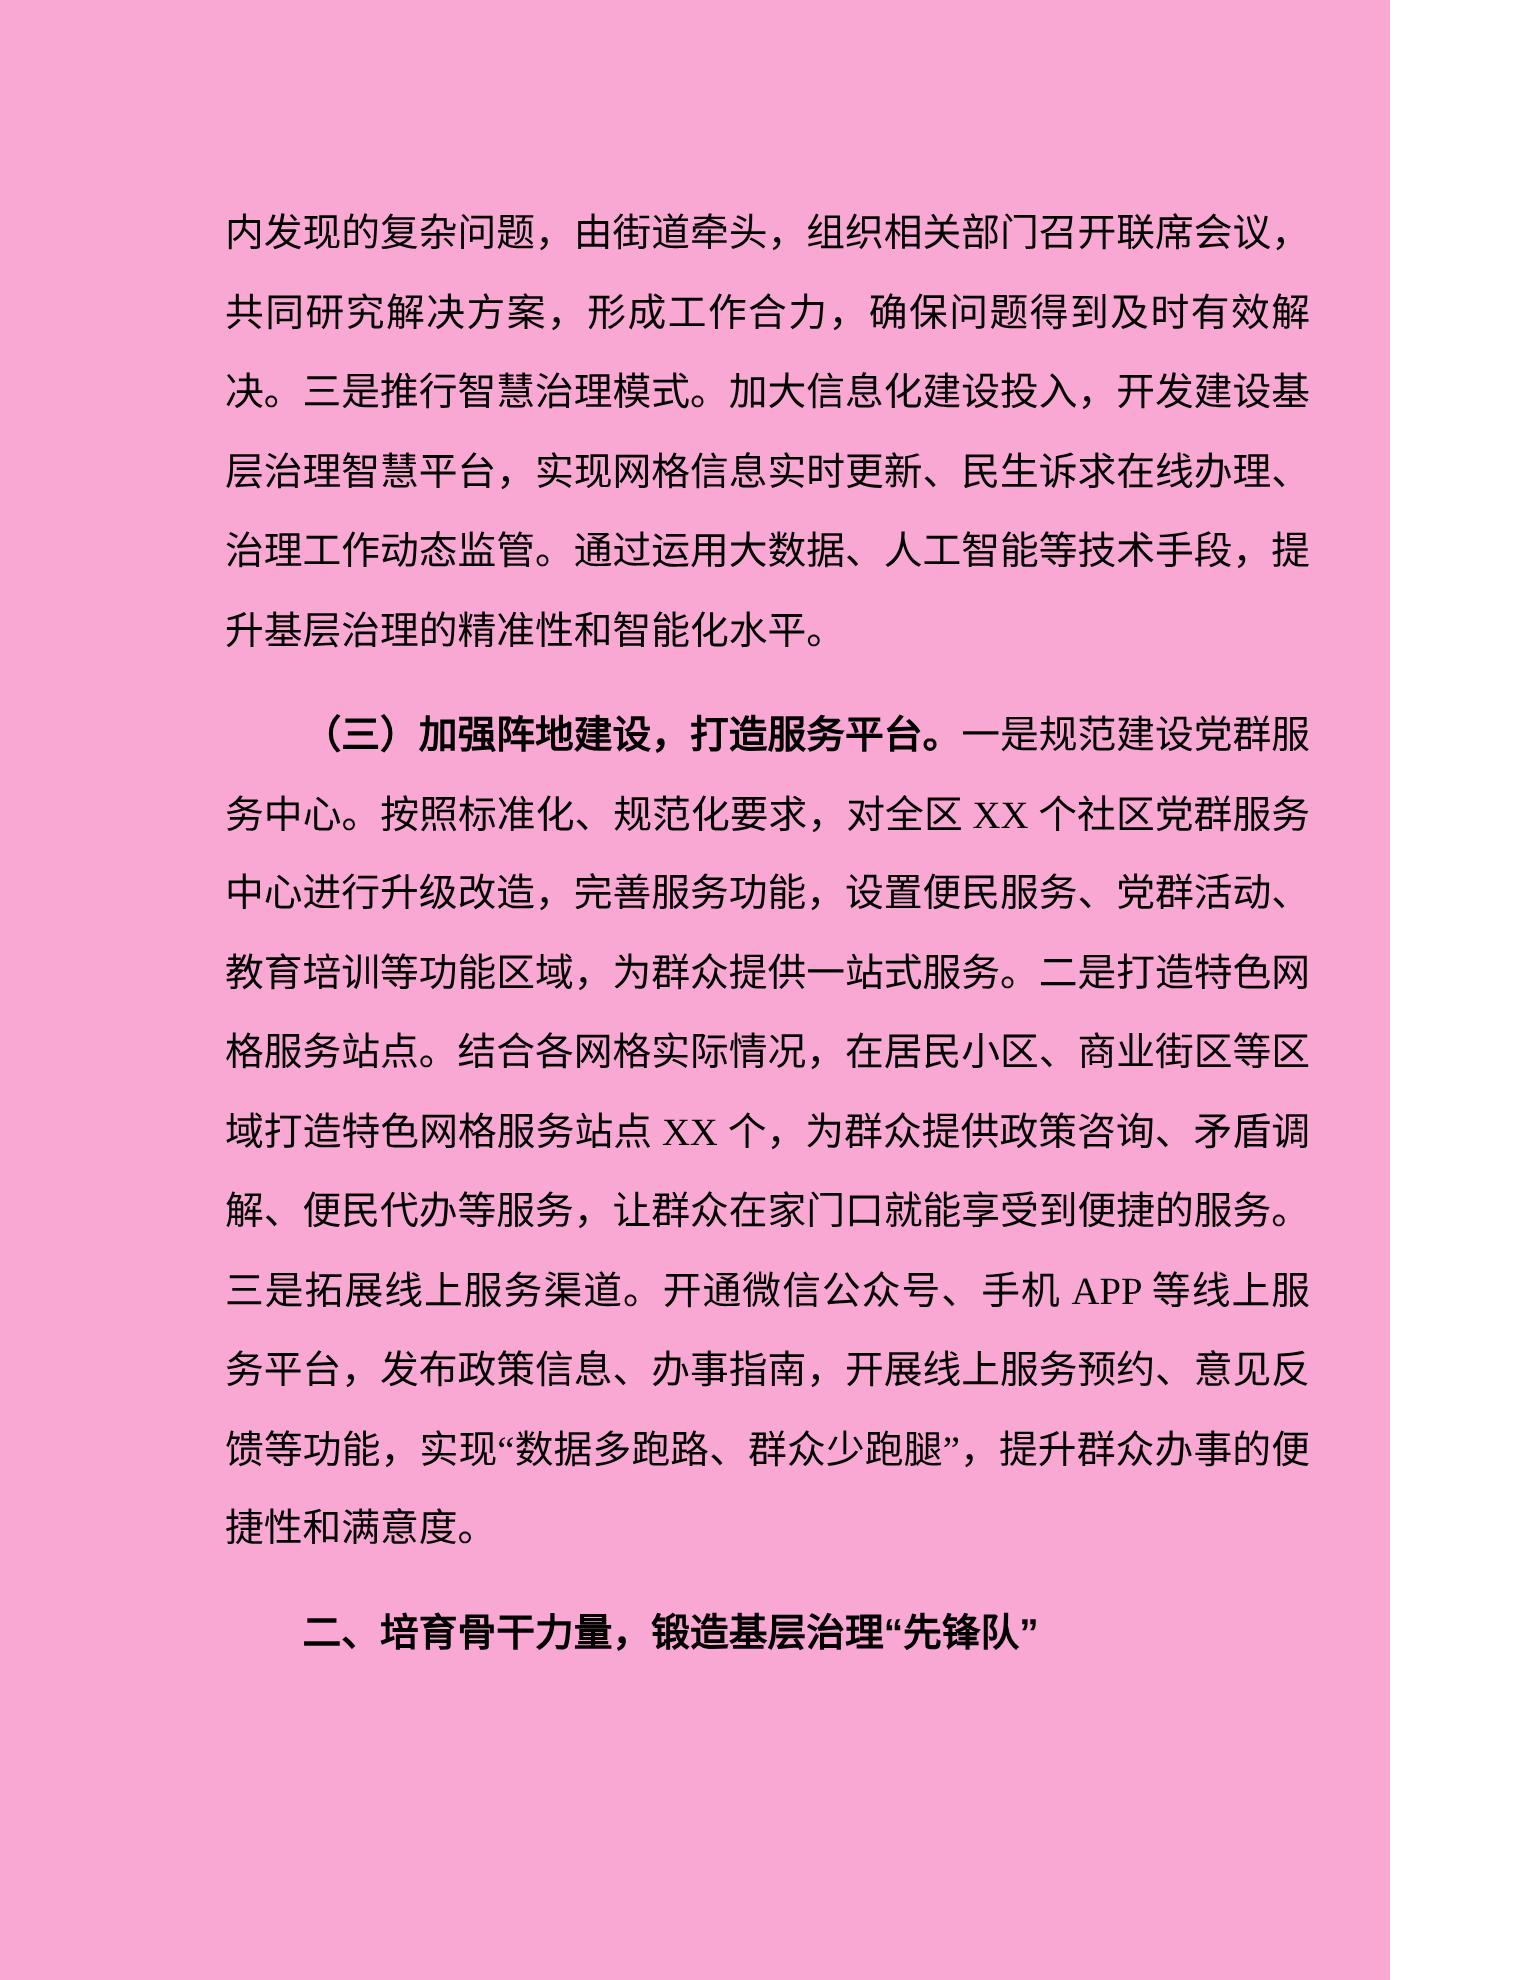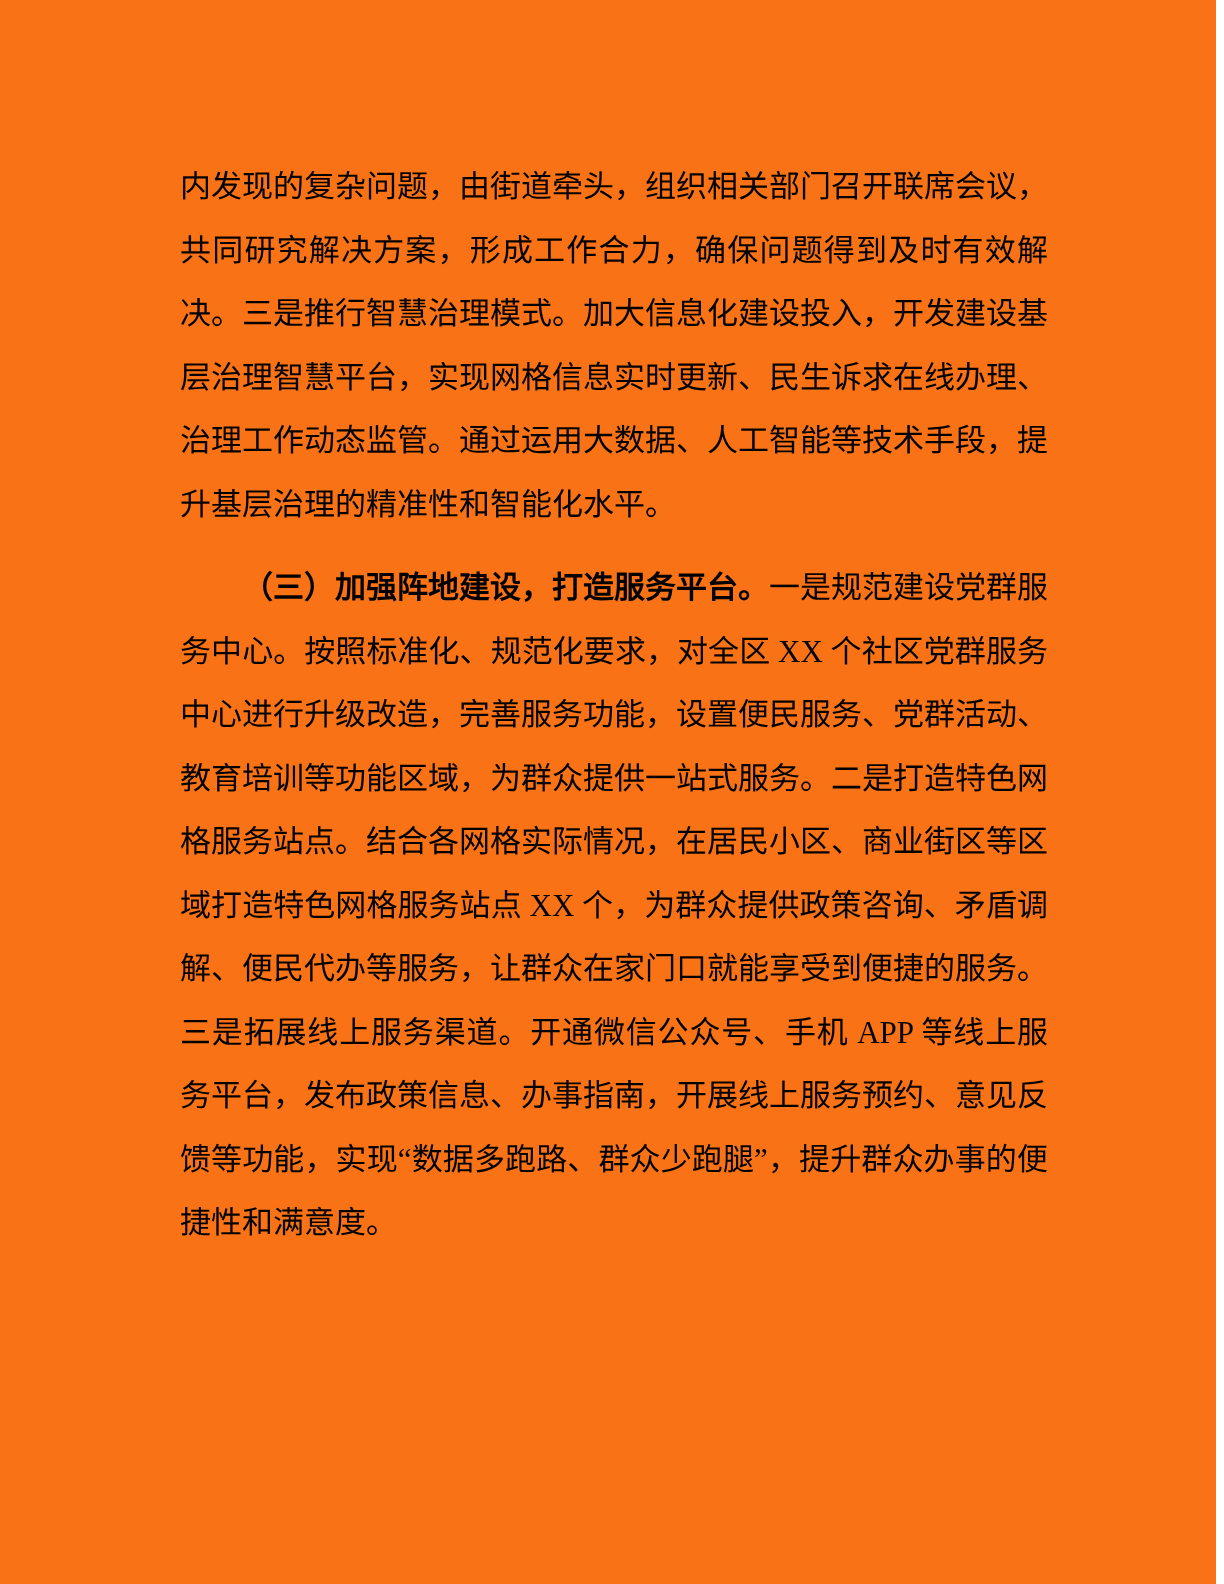--- a/index.html
+++ b/index.html
@@ -9,9 +9,9 @@
   }
   .page {
     position: relative;
-    width: 1216px;
+    width: 1112px;
     height: 1584px;
-    background: #f97316;
+    background: #f9a8d4;
     overflow: hidden;
   }
   .doc-body {

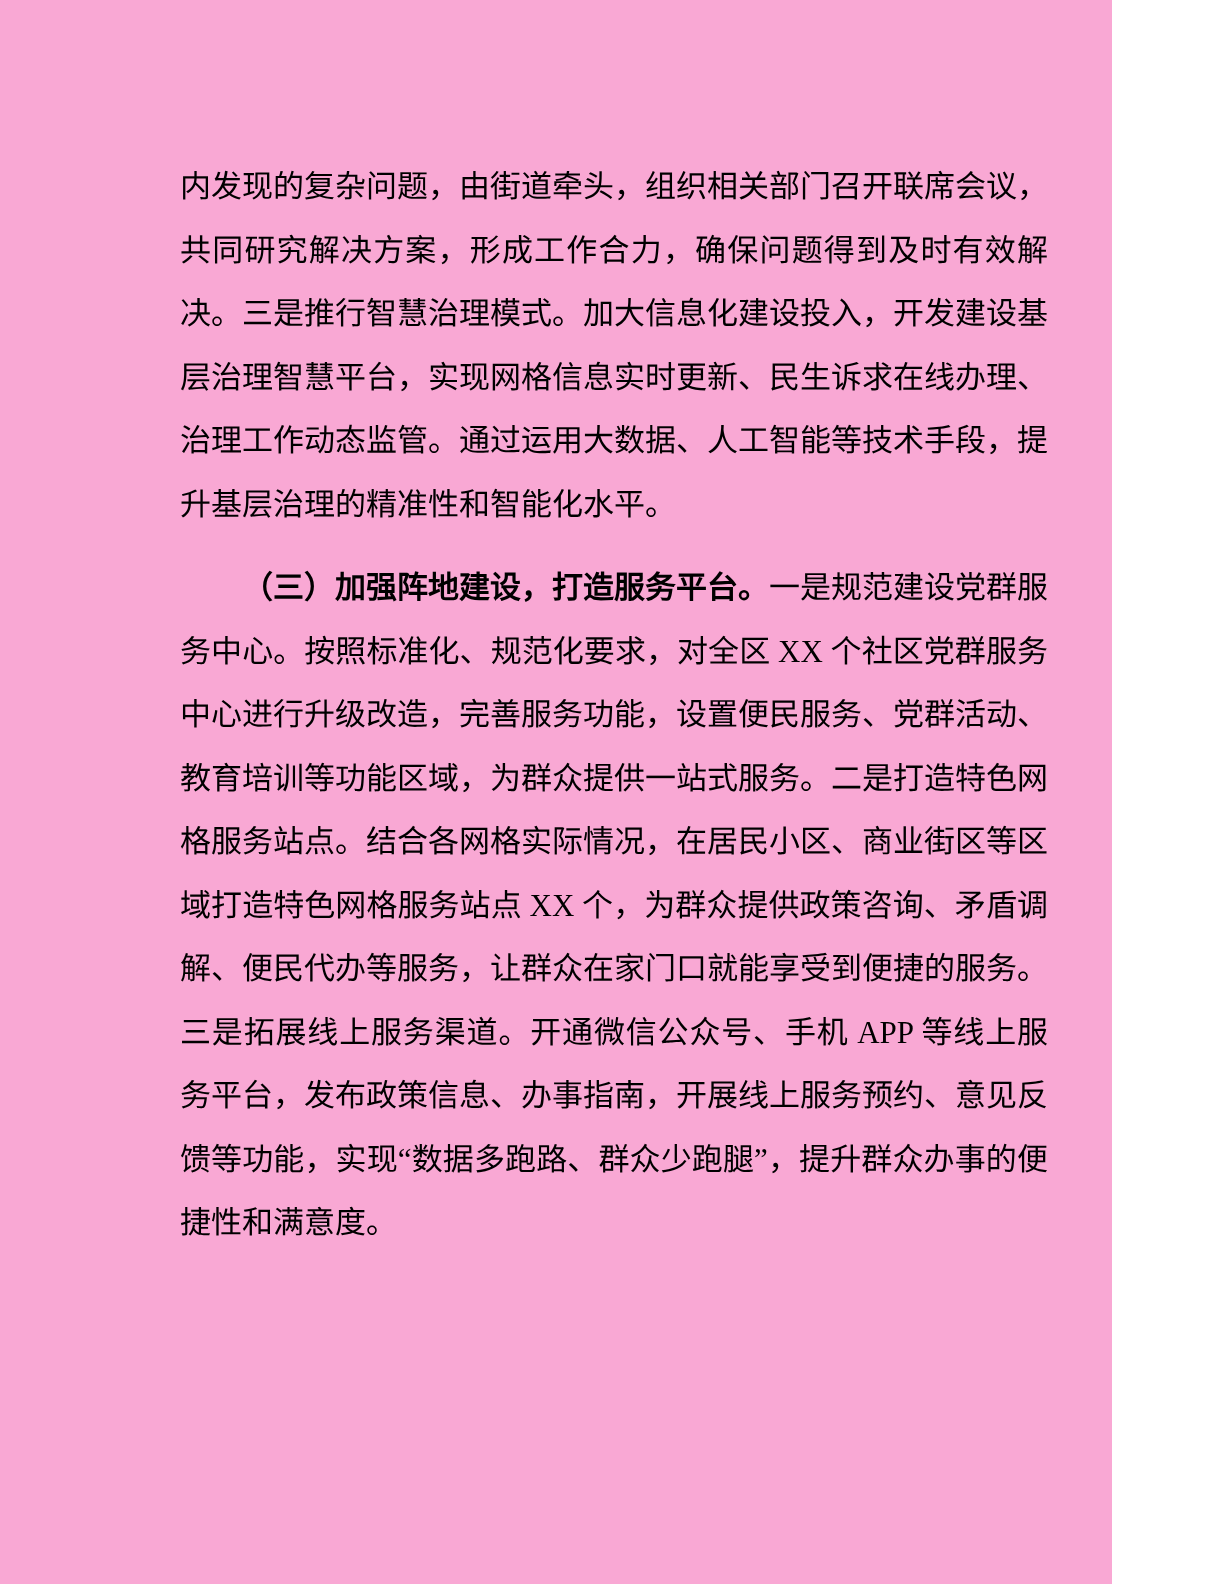--- a/index.html
+++ b/index.html
@@ -53,6 +53,7 @@
   <div class="doc-body">
       <p class="para"><span class="run">内发现的复杂问题，由街道牵头，组织相关部门召开联席会议，共同研究解决方案，形成工作合力，确保问题得到及时有效解决。三是推行智慧治理模式。加大信息化建设投入，开发建设基层治理智慧平台，实现网格信息实时更新、民生诉求在线办理、治理工作动态监管。通过运用大数据、人工智能等技术手段，提升基层治理的精准性和智能化水平。</span></p>
       <p class="para indent spaced"><span class="run bold">（三）加强阵地建设，打造服务平台。</span><span class="run">一是规范建设党群服务中心。按照标准化、规范化要求，对全区 XX 个社区党群服务中心进行升级改造，完善服务功能，设置便民服务、党群活动、教育培训等功能区域，为群众提供一站式服务。二是打造特色网格服务站点。结合各网格实际情况，在居民小区、商业街区等区域打造特色网格服务站点 XX 个，为群众提供政策咨询、矛盾调解、便民代办等服务，让群众在家门口就能享受到便捷的服务。三是拓展线上服务渠道。开通微信公众号、手机 APP 等线上服务平台，发布政策信息、办事指南，开展线上服务预约、意见反馈等功能，实现“数据多跑路、群众少跑腿”，提升群众办事的便捷性和满意度。</span></p>
+      <p class="para indent spaced"><span class="run bold">二、培育骨干力量，锻造基层治理“先锋队”</span></p>
     </div>
 </div>
 

